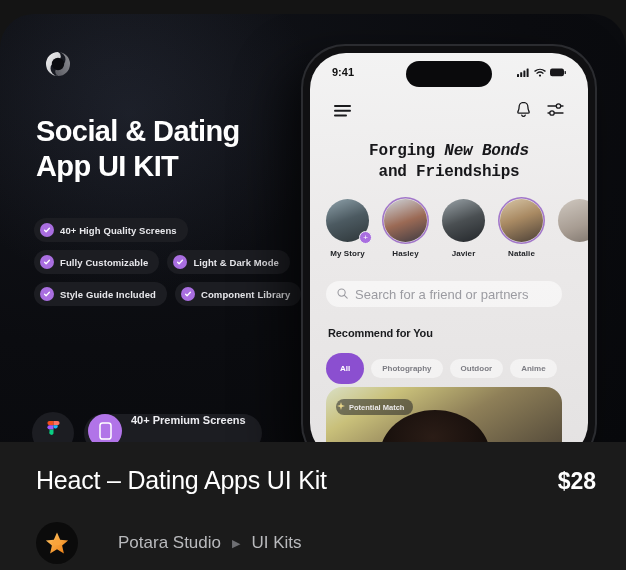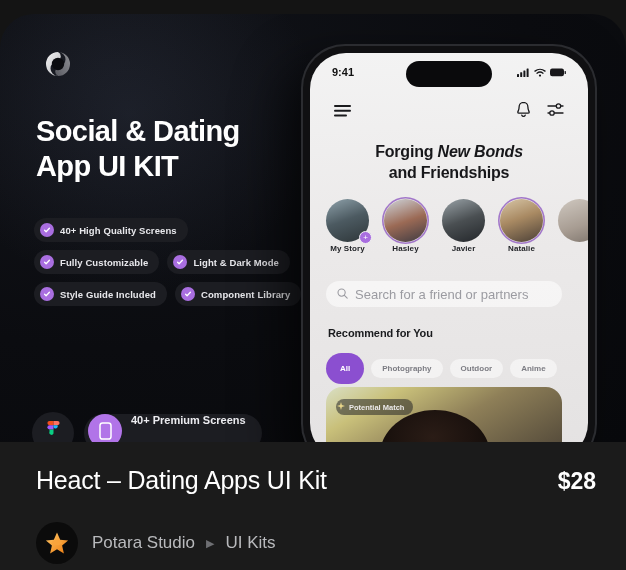--- a/index.html
+++ b/index.html
@@ -103,7 +103,7 @@
   .app-headline {
     position: absolute; left: 0; top: 88px; width: 100%;
     text-align: center; color: #17171a;
-    font-size: 16px; font-weight: 700; line-height: 1.32; letter-spacing: -.2px;
+    font-size: 16px; font-weight: 700; line-height: 1.32; letter-spacing: -.2px; font-family: Liberation Mono, monospace;
   }
   .app-headline em { font-style: italic; font-weight: 700; }
 

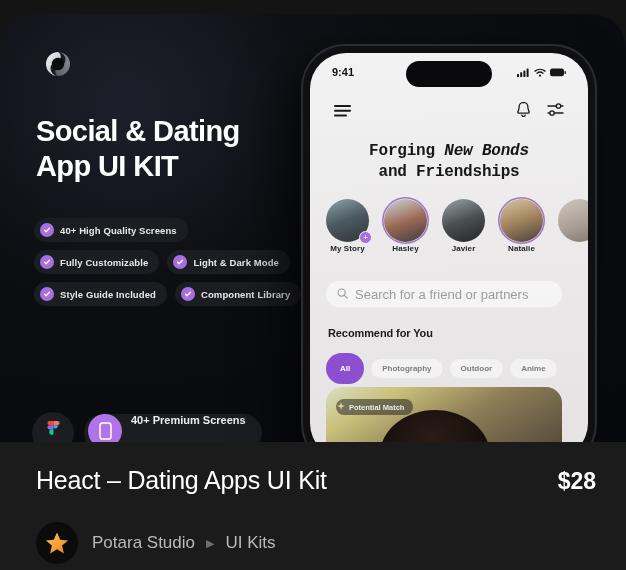--- a/index.html
+++ b/index.html
@@ -134,7 +134,7 @@
     color: #fff; font-size: 8px; line-height: 1;
   }
   .story-name {
-    color: #222428; font-size: 8px; font-weight: 700;
+    margin-top: 5px; color: #222428; font-size: 8px; font-weight: 700;
     letter-spacing: .1px; white-space: nowrap;
   }
 

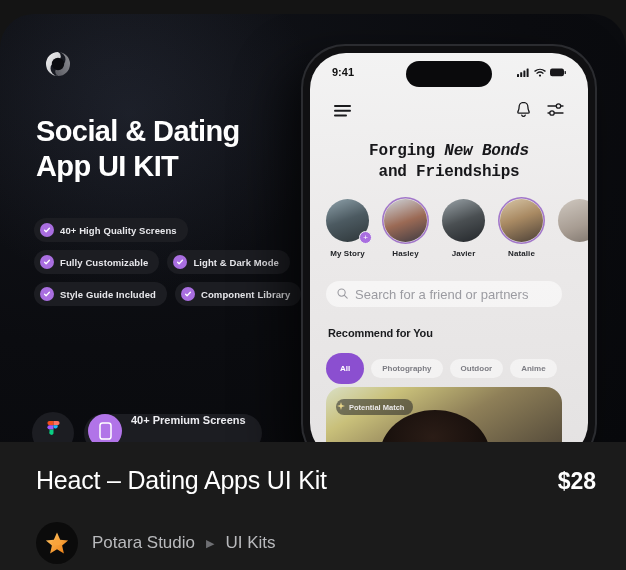--- a/index.html
+++ b/index.html
@@ -193,7 +193,7 @@
     width: 42px; height: 42px; border-radius: 50%; background: #0b0b0b;
     display: flex; align-items: center; justify-content: center; flex: 0 0 42px;
   }
-  .author-name { color: #b9babd; font-size: 17px; }
+  .author-name { color: #b9babd; font-size: 17px; margin-left: 26px; }
   .crumb-sep { color: #6e6f73; font-size: 11px; line-height: 1; }
   .category { color: #b9babd; font-size: 17px; }
   .meta-row { display: flex; align-items: center; gap: 11px; }

